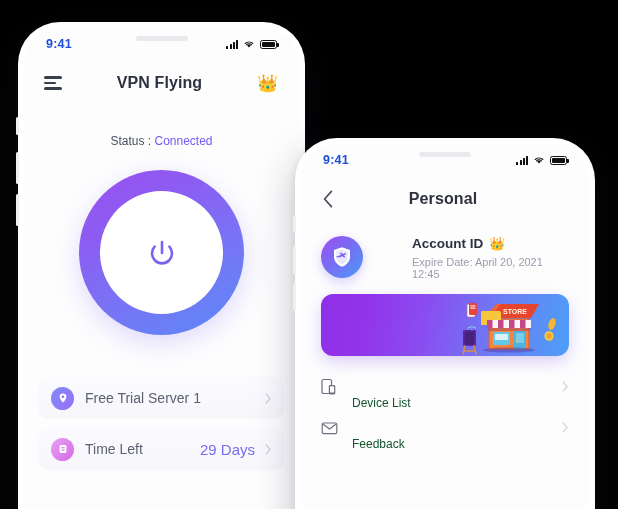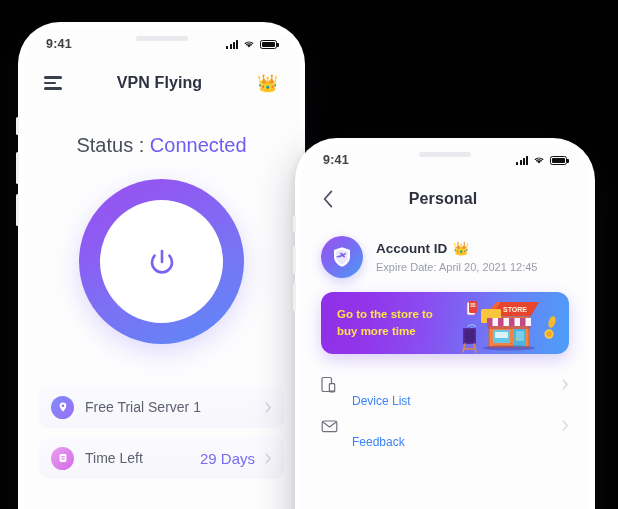--- a/index.html
+++ b/index.html
@@ -39,7 +39,7 @@
     display: flex; align-items: center;
     padding: 0 22px;
   }
-  .sb-time { font-size: 12.5px; font-weight: bold; color: #404040; letter-spacing: .2px; }
+  .sb-time { font-size: 12.5px; font-weight: bold; color: #1d4ed8; letter-spacing: .2px; }
   .sb-right { margin-left: auto; display: flex; align-items: center; gap: 5px; }
   .notch-bar {
     position: absolute; left: 50%; transform: translateX(-50%); top: 8px;

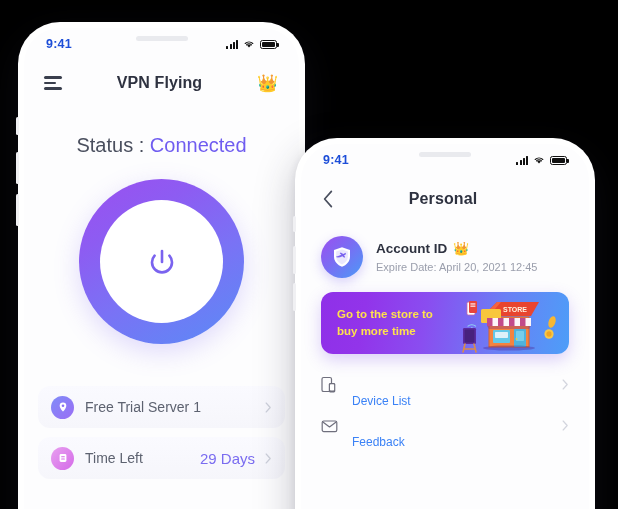--- a/index.html
+++ b/index.html
@@ -67,7 +67,7 @@
   .backchev { z-index:2; cursor:pointer; width:14px; height:18px; }
 
   
-  .status-line { text-align:center; margin-top: 28px; font-size: 20px; color:#4a4f5e; }
+  .status-line { text-align:center; margin-top: 28px; font-size: 12px; color:#4a4f5e; }
   .status-line .val { color:#6f5cf0; }
 
   .power-wrap { display:flex; justify-content:center; margin-top: 22px; }

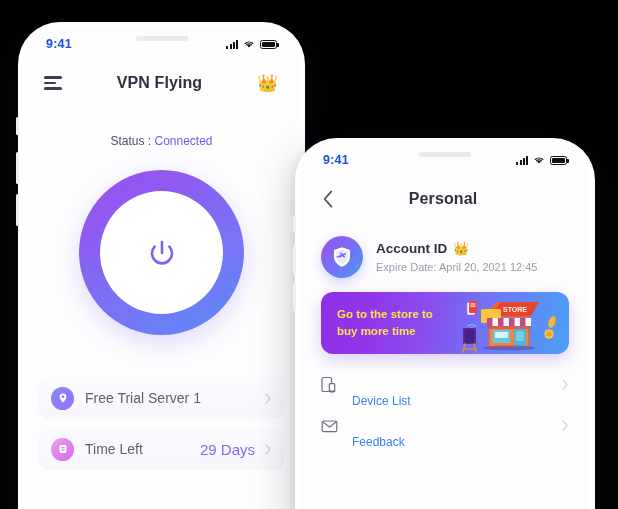--- a/index.html
+++ b/index.html
@@ -96,7 +96,7 @@
   .chev-r { margin-left: 10px; width:7px; height:11px; flex:0 0 auto; }
 
   
-  .acct { display:flex; align-items:center; padding: 14px 20px 0 20px; }
+  .acct { display:flex; align-items:flex-start; padding: 14px 20px 0 20px; gap: 36px; }
   .avatar {
     width: 42px; height: 42px; border-radius:50%;
     background: linear-gradient(135deg, #9b4ff0 0%, #7a6cf3 45%, #4b9af7 100%);

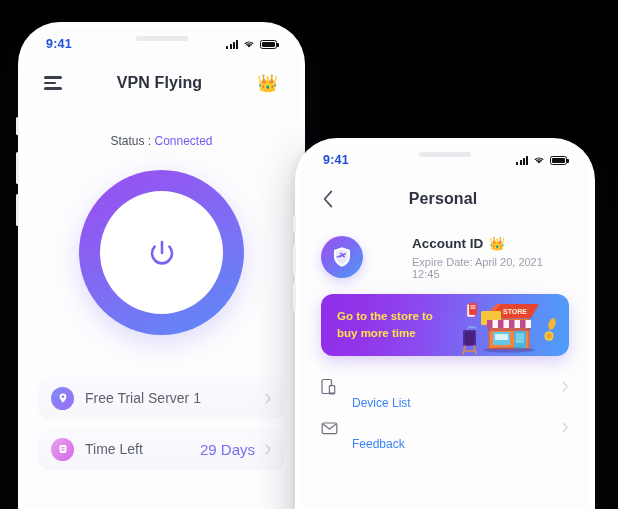--- a/index.html
+++ b/index.html
@@ -268,8 +268,6 @@
       </div>
 
       <div class="banner">
-        <div class="banner-txt">Go to the store to
-buy more time</div>
         <svg class="banner-art" viewBox="0 0 112 62">
 
           <ellipse cx="99" cy="30" rx="3.4" ry="6" fill="#f7b733" transform="rotate(18 99 30)"></ellipse>

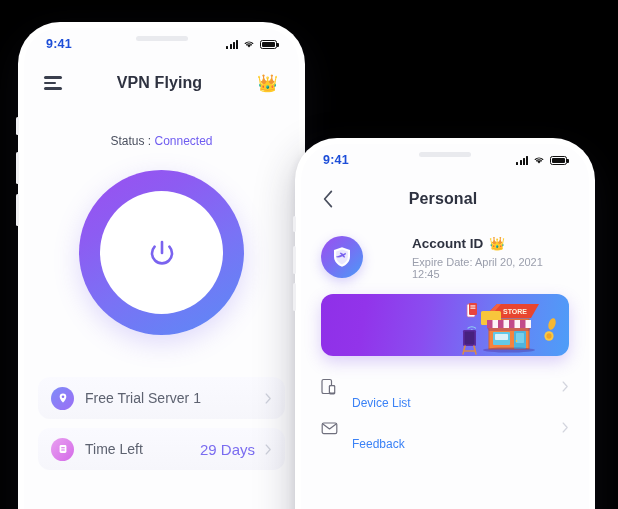--- a/index.html
+++ b/index.html
@@ -121,7 +121,7 @@
 
   .menu-item { display:flex; align-items:center; padding: 0 20px; height: 41px; cursor:pointer; }
   .menu-item .mi-icon { width:17px; height:18px; flex:0 0 auto; display:flex; align-items:center; }
-  .menu-label { margin-left: 14px; font-size:12px; color:#3b82f6;margin-top:33px; }
+  .menu-label { margin-left: 14px; font-size:12px; color:#14532d;margin-top:33px; }
   .menu-item .chev-r { margin-left:auto; }
   .menu-top-pad { height: 10px; }
 </style>

